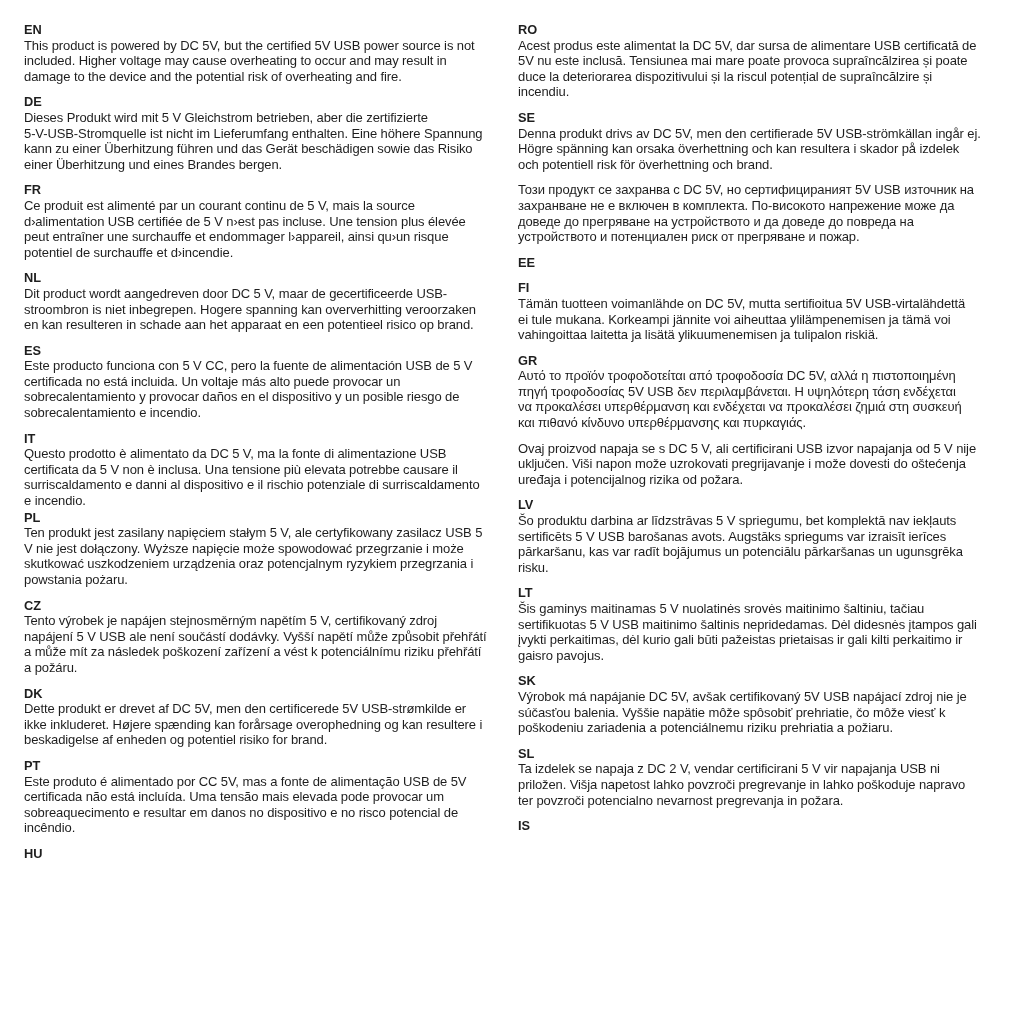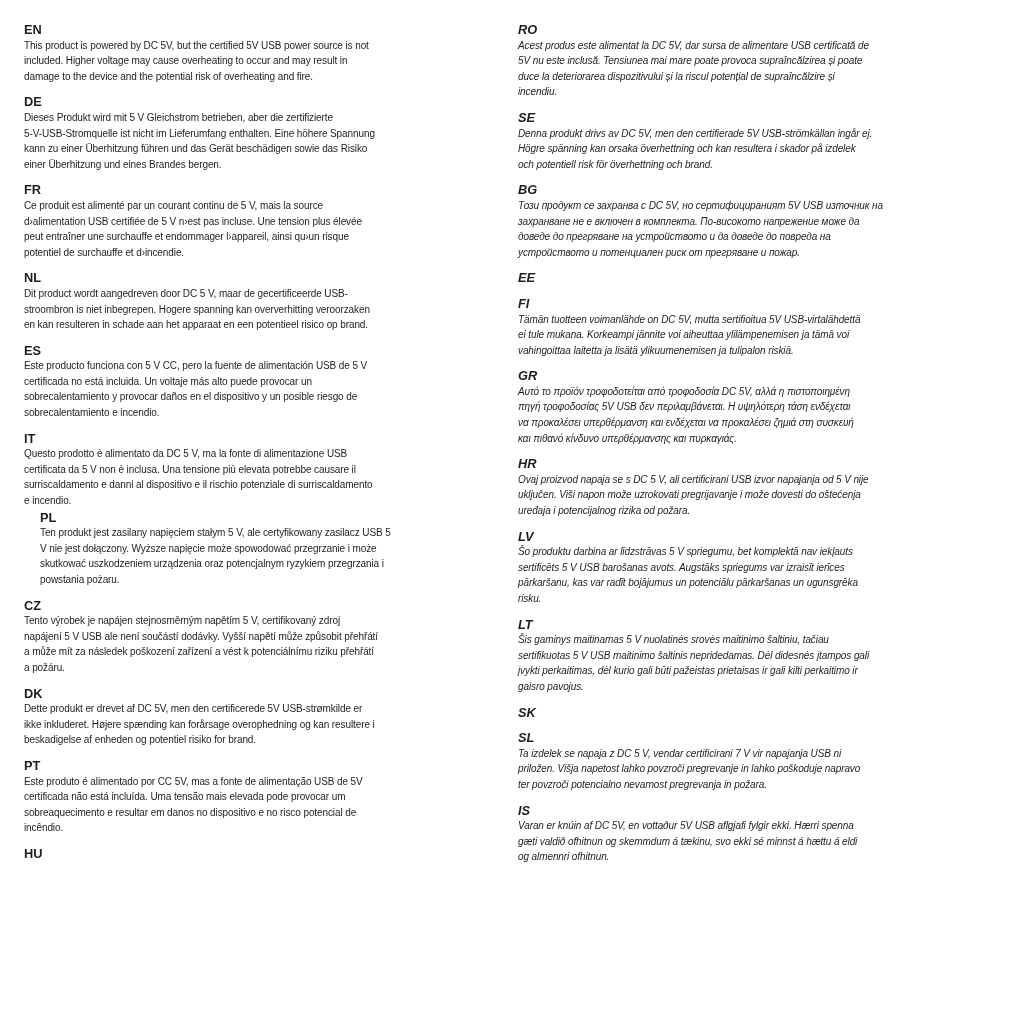--- a/index.html
+++ b/index.html
@@ -19,7 +19,7 @@
   }
   .col { flex: 0 0 auto; }
   .col-left  { width: 482px; }
-  .col-right { width: 492px; font-style: italic; }
+  .col-right { width: 492px; }
   .section { margin-bottom: 10px; }
   .section.tight { margin-top: -9px; margin-left: 16px; }
   .lang {

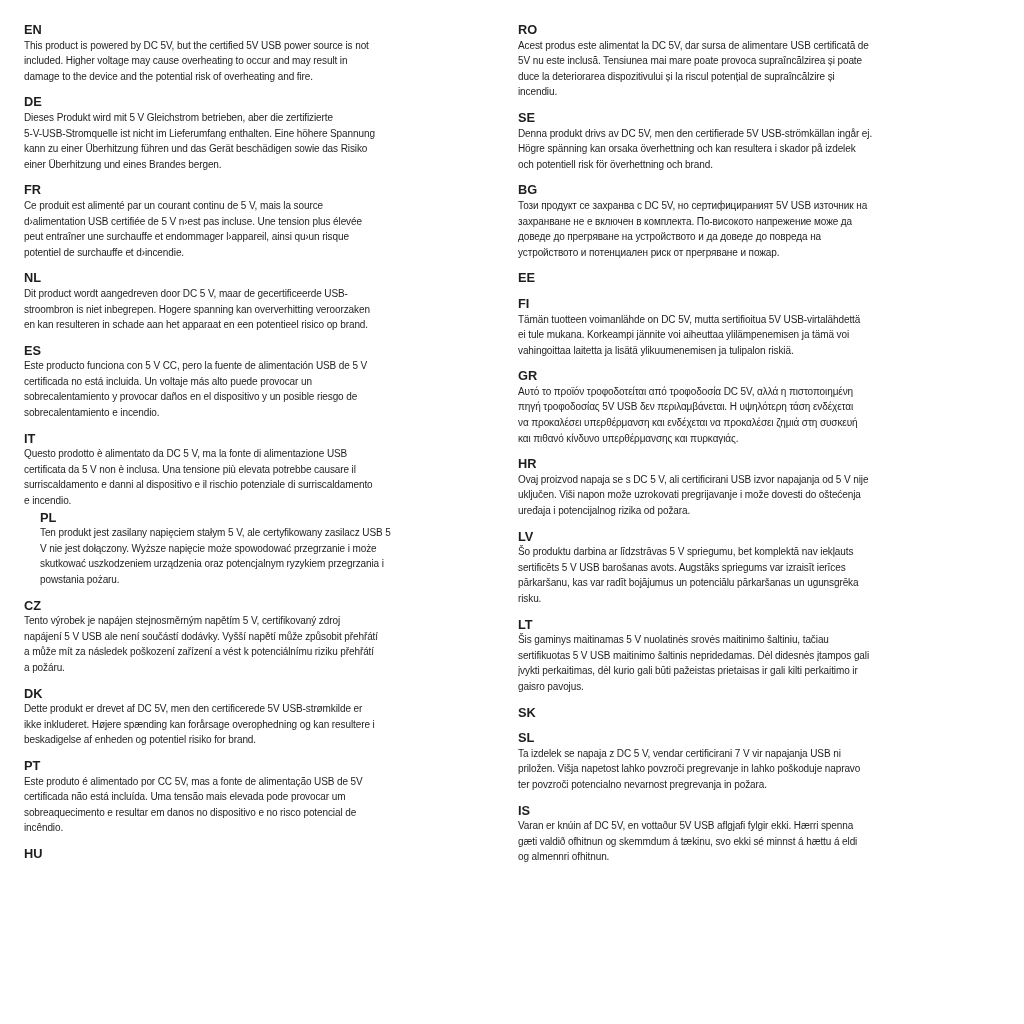--- a/index.html
+++ b/index.html
@@ -28,7 +28,7 @@
     line-height: 15.6px;
   }
   .text {
-    font-size: 10px;
+    font-size: 13px;
     line-height: 15.6px;
     letter-spacing: -0.1px;
     white-space: pre;

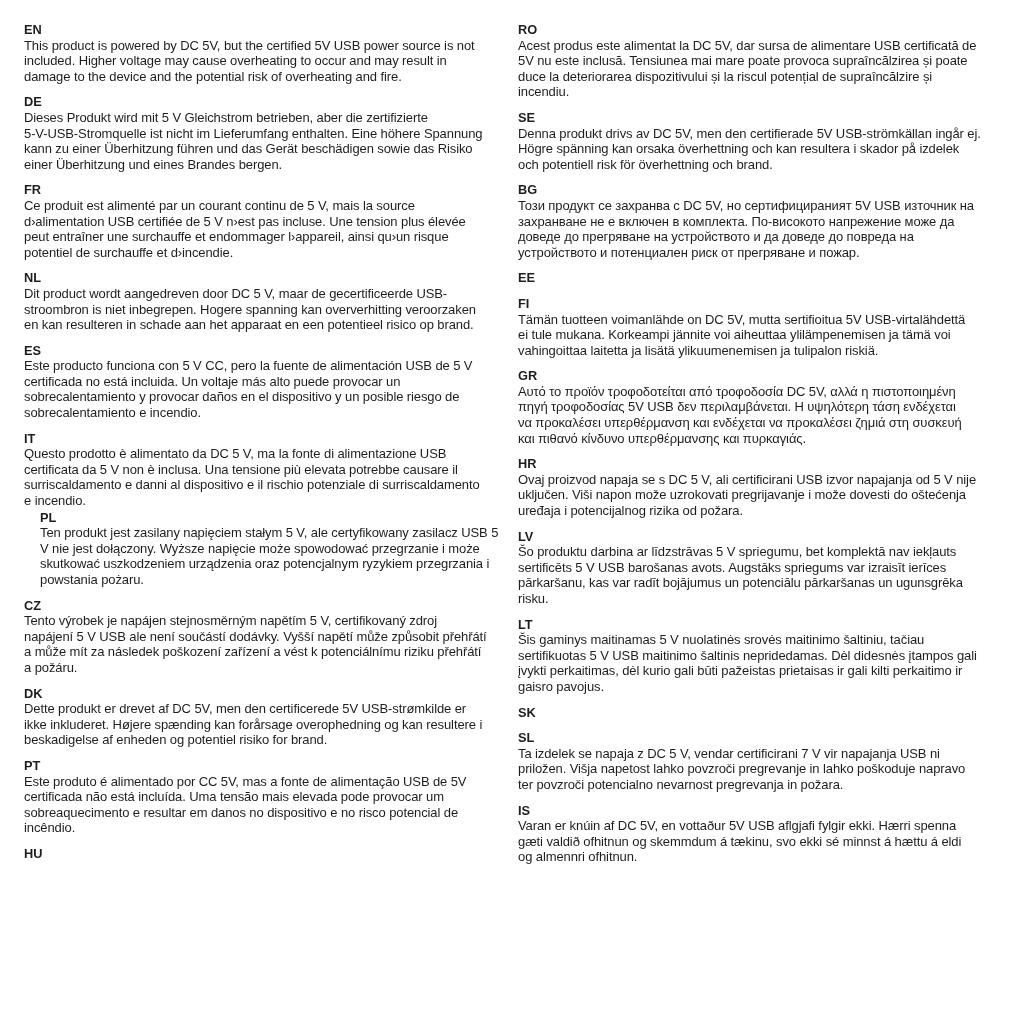--- a/index.html
+++ b/index.html
@@ -143,7 +143,6 @@
     </div>
 
     <div class="section">
-      <div class="lang">BG</div>
       <div class="text">Този продукт се захранва с DC 5V, но сертифицираният 5V USB източник на
 захранване не е включен в комплекта. По-високото напрежение може да
 доведе до прегряване на устройството и да доведе до повреда на

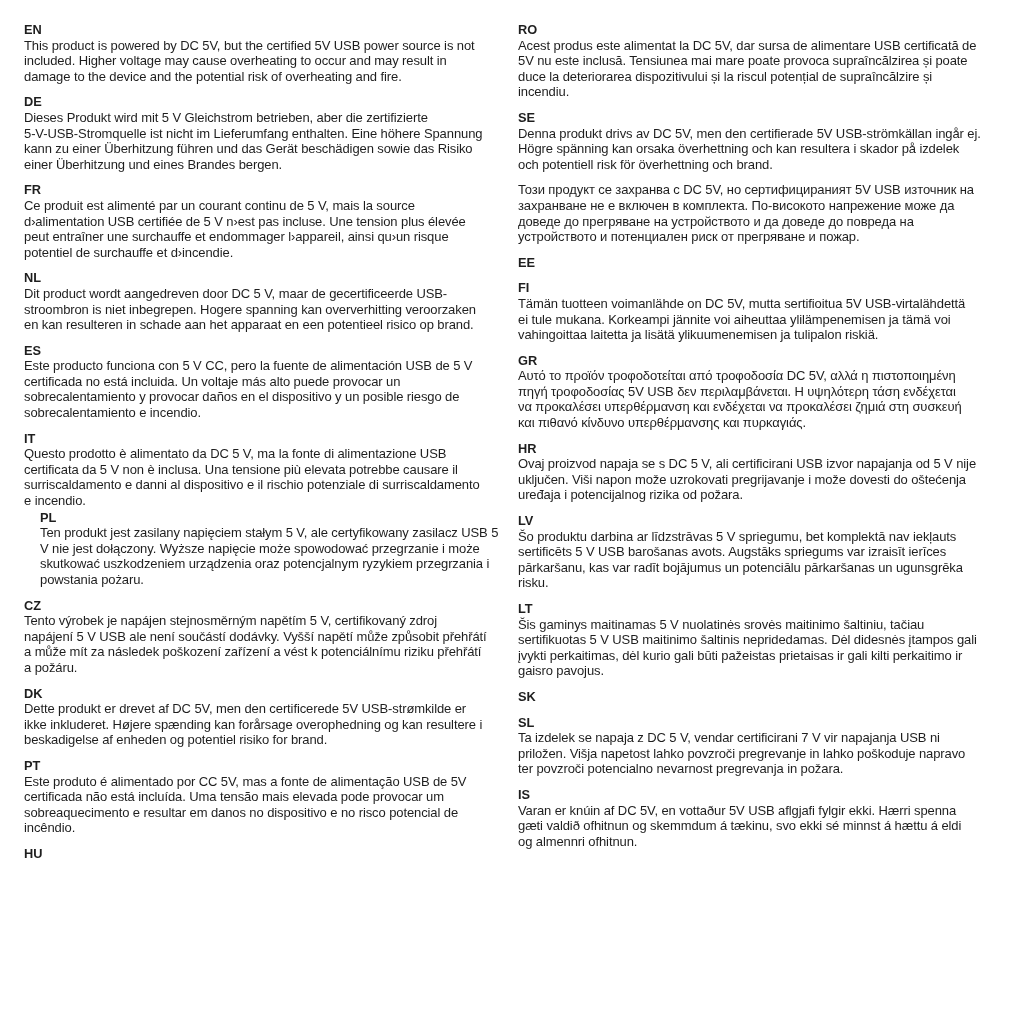--- a/index.html
+++ b/index.html
@@ -169,7 +169,6 @@
     </div>
 
     <div class="section">
-      <div class="lang">HR</div>
       <div class="text">Ovaj proizvod napaja se s DC 5 V, ali certificirani USB izvor napajanja od 5 V nije
 uključen. Viši napon može uzrokovati pregrijavanje i može dovesti do oštećenja
 uređaja i potencijalnog rizika od požara.</div>

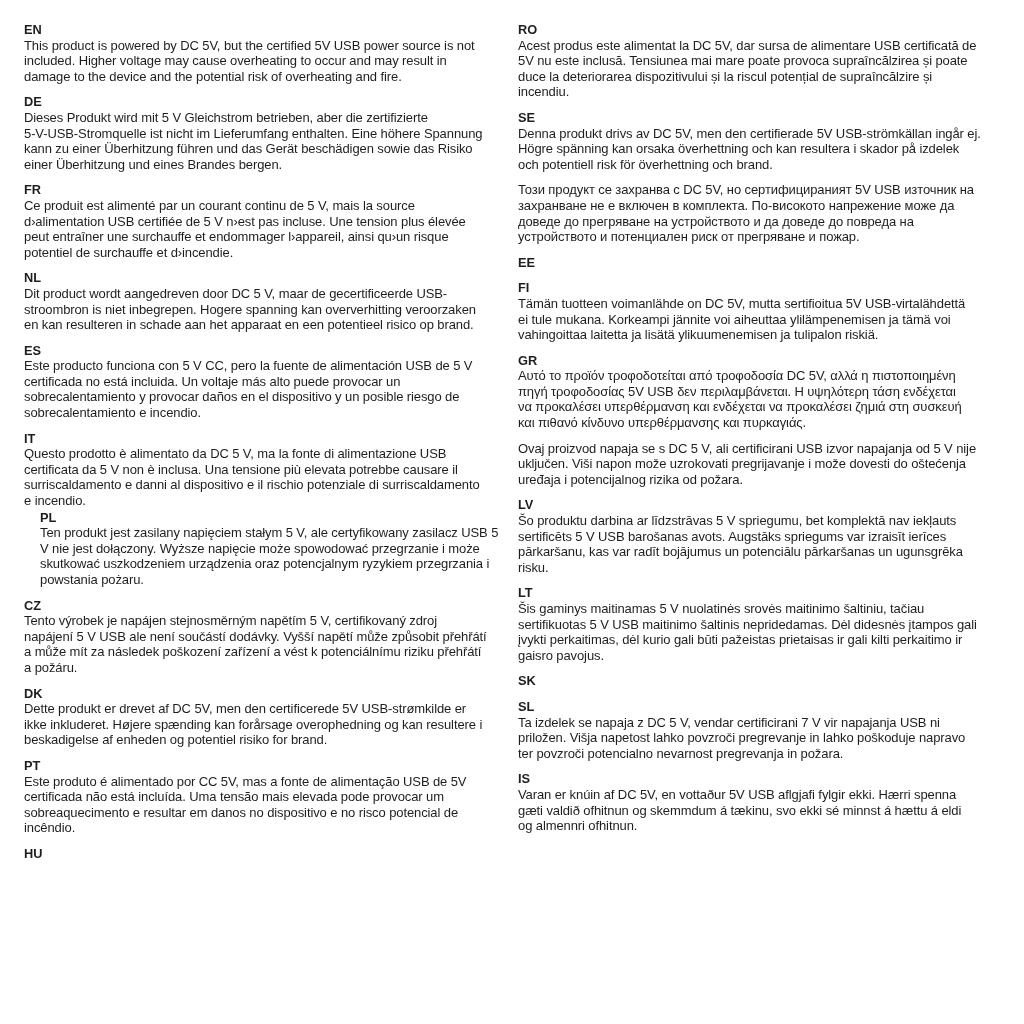--- a/index.html
+++ b/index.html
@@ -21,7 +21,7 @@
   .col-left  { width: 482px; }
   .col-right { width: 492px; }
   .section { margin-bottom: 10px; }
-  .section.tight { margin-top: -9px; margin-left: 16px; }
+  .section.tight { margin-top: -9px; }
   .lang {
     font-weight: 700;
     font-size: 12.8px;

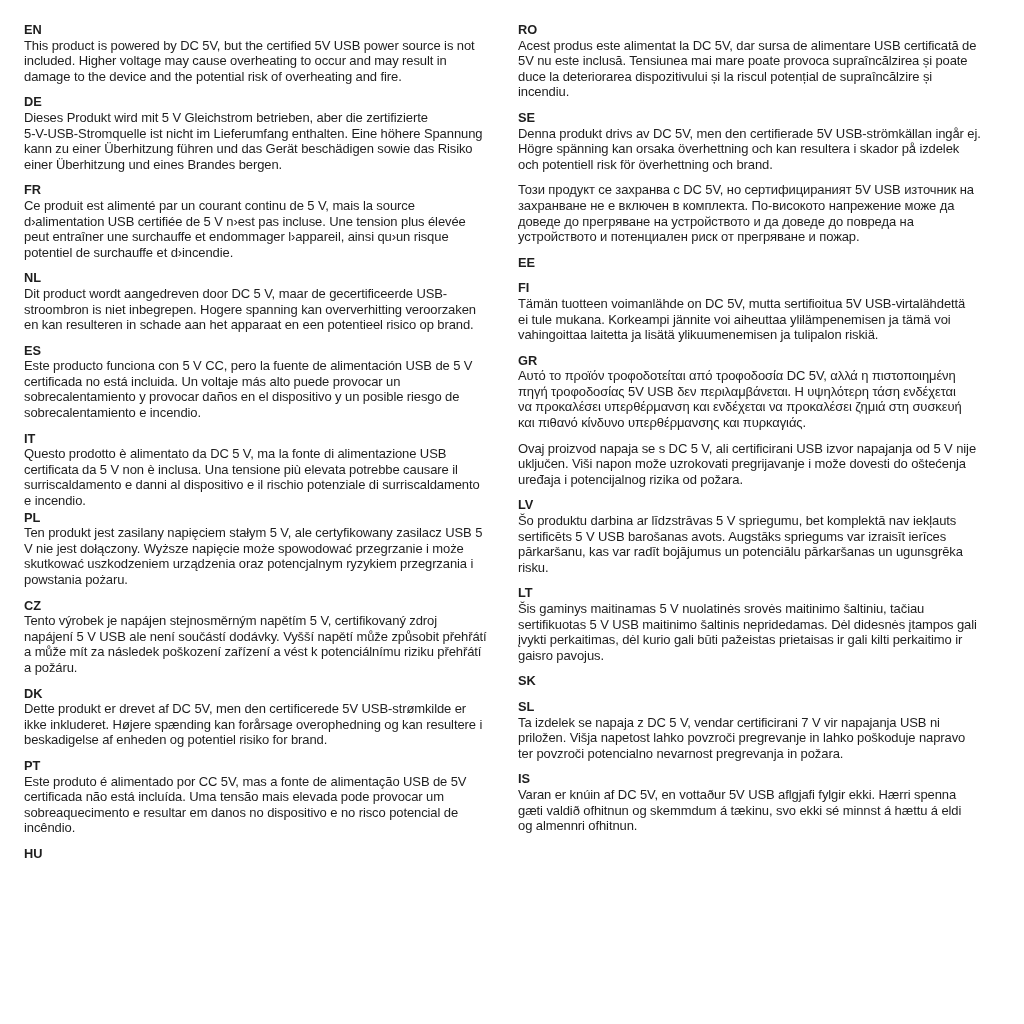--- a/index.html
+++ b/index.html
@@ -192,6 +192,9 @@
 
     <div class="section">
       <div class="lang">SK</div>
+      <div class="text">Výrobok má napájanie DC 5V, avšak certifikovaný 5V USB napájací zdroj nie je
+súčasťou balenia. Vyššie napätie môže spôsobiť prehriatie, čo môže viesť k
+poškodeniu zariadenia a potenciálnemu riziku prehriatia a požiaru.</div>
     </div>
 
     <div class="section">

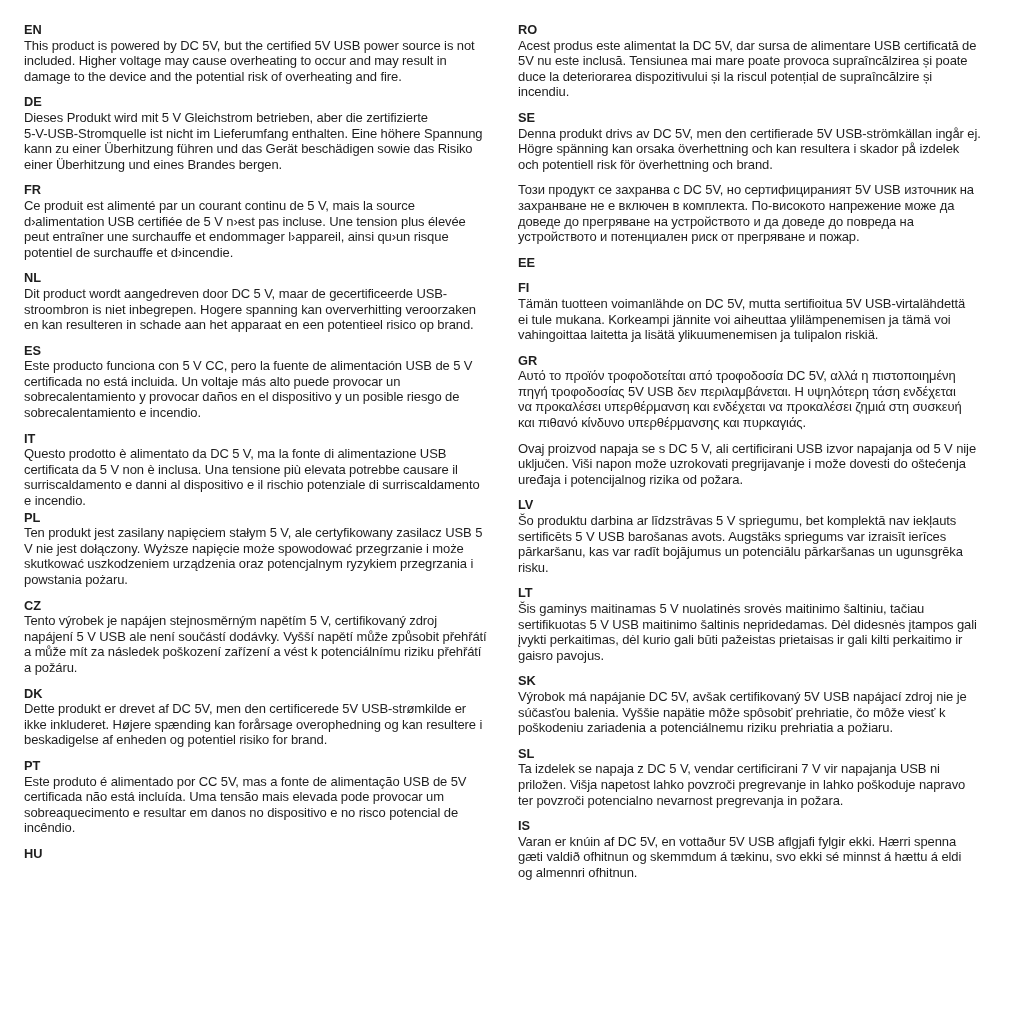--- a/index.html
+++ b/index.html
@@ -199,7 +199,7 @@
 
     <div class="section">
       <div class="lang">SL</div>
-      <div class="text">Ta izdelek se napaja z DC 5 V, vendar certificirani 7 V vir napajanja USB ni
+      <div class="text">Ta izdelek se napaja z DC 2 V, vendar certificirani 5 V vir napajanja USB ni
 priložen. Višja napetost lahko povzroči pregrevanje in lahko poškoduje napravo
 ter povzroči potencialno nevarnost pregrevanja in požara.</div>
     </div>

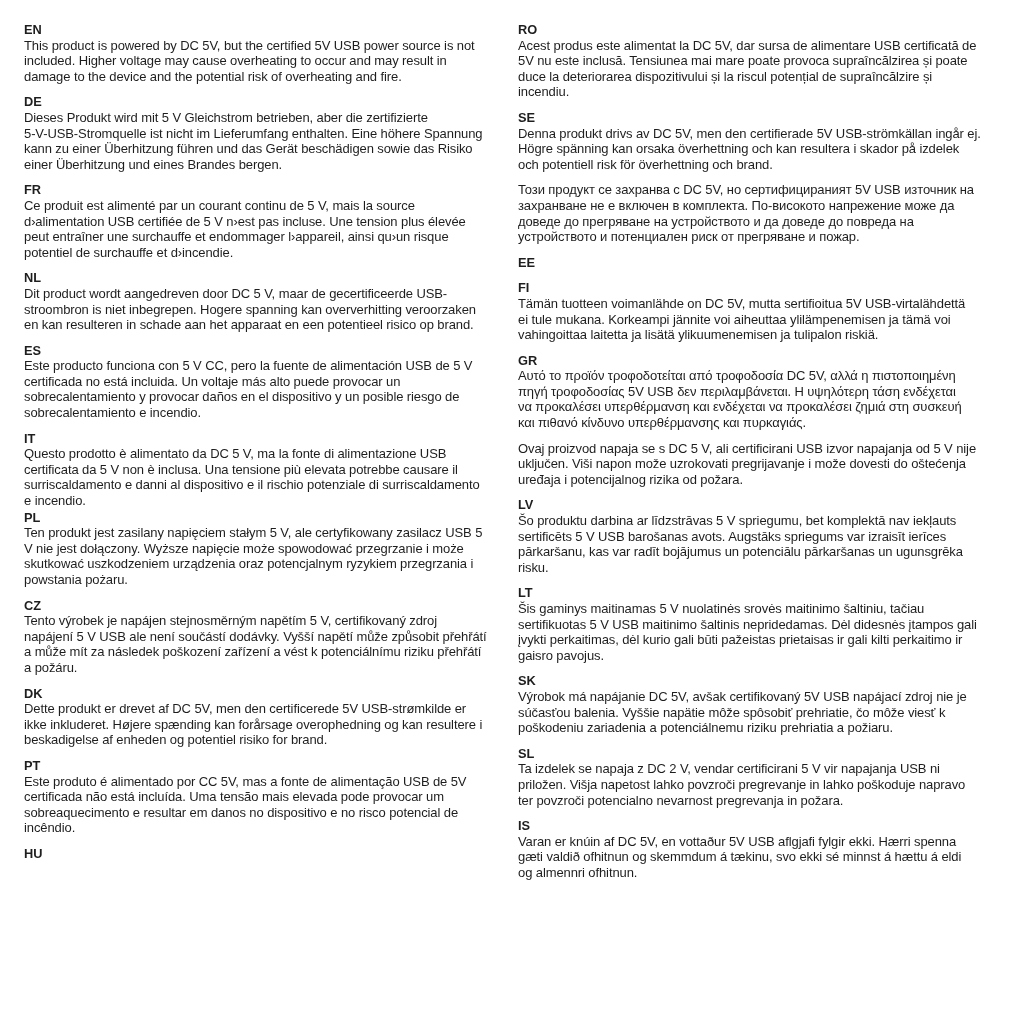--- a/index.html
+++ b/index.html
@@ -206,9 +206,6 @@
 
     <div class="section">
       <div class="lang">IS</div>
-      <div class="text">Varan er knúin af DC 5V, en vottaður 5V USB aflgjafi fylgir ekki. Hærri spenna
-gæti valdið ofhitnun og skemmdum á tækinu, svo ekki sé minnst á hættu á eldi
-og almennri ofhitnun.</div>
     </div>
 
   </div>

